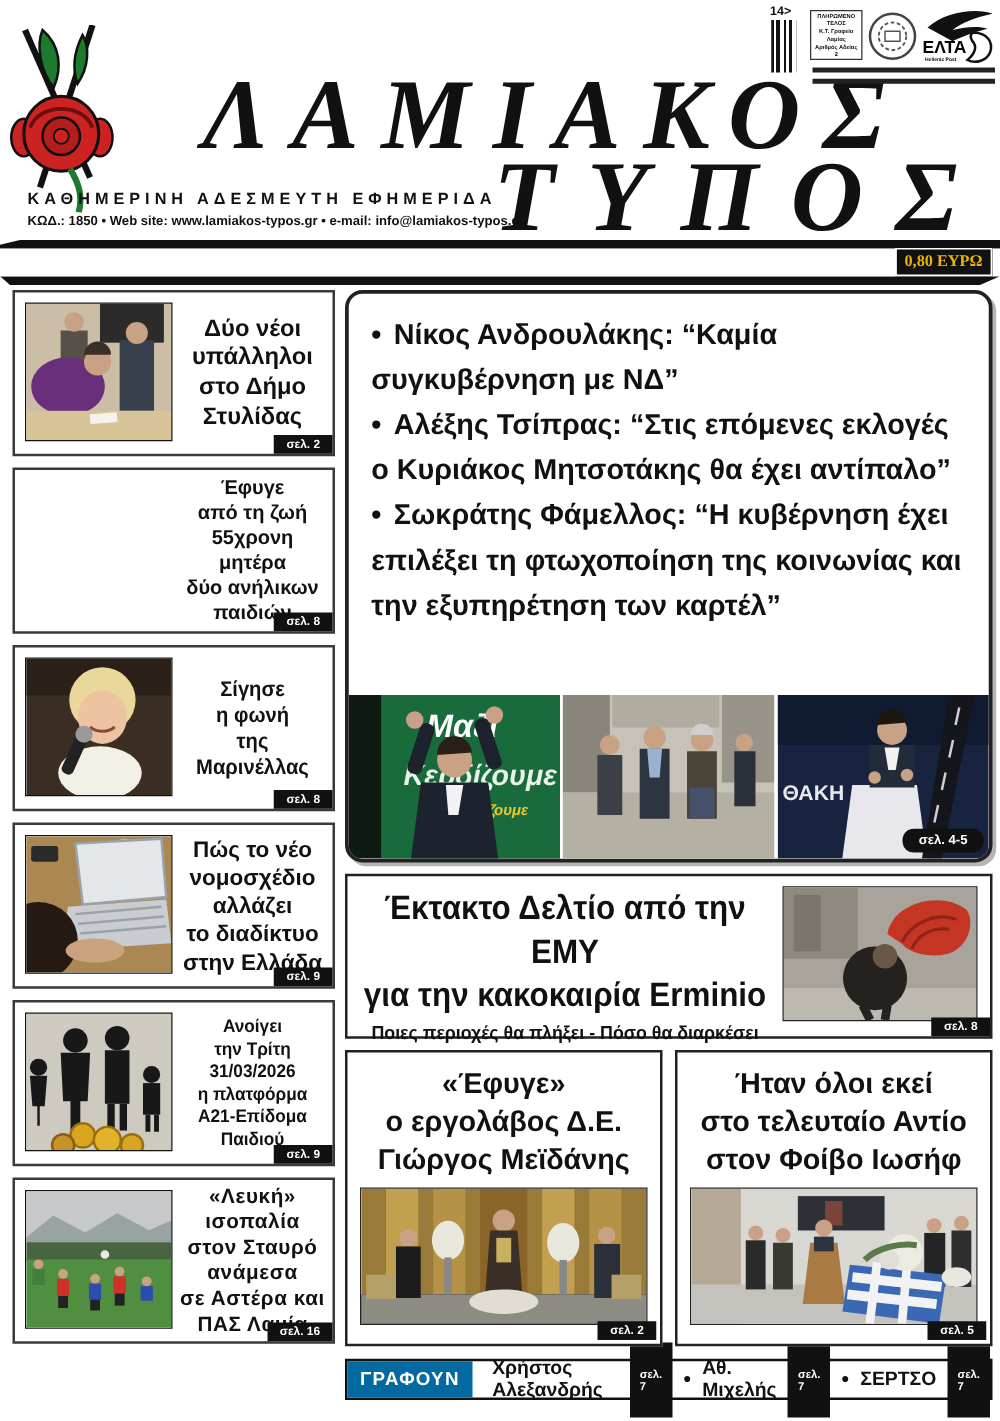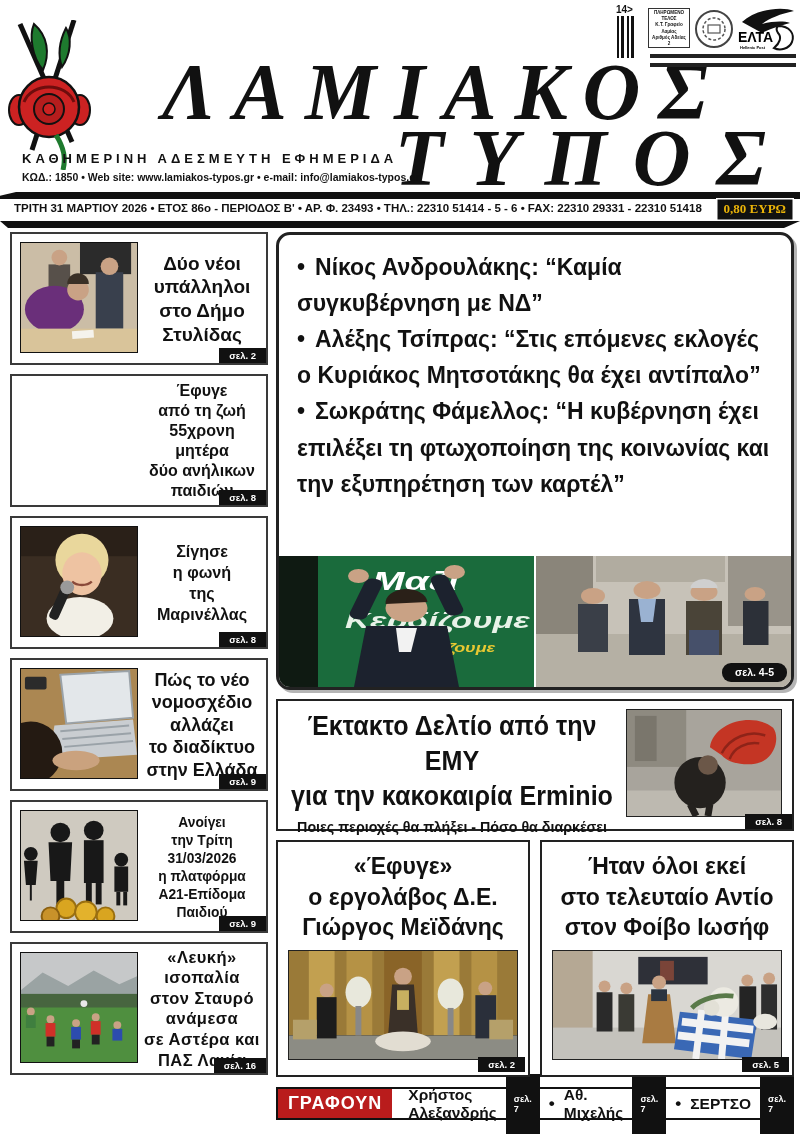--- a/index.html
+++ b/index.html
@@ -149,7 +149,6 @@
   <div class="hdr-rule" style="top:63px"></div>
 
   <div class="rule-top"></div>
-  <div class="date-info">ΤΡΙΤΗ 31 ΜΑΡΤΙΟΥ 2026  •  ΕΤΟΣ 86ο - ΠΕΡΙΟΔΟΣ Β'  •  ΑΡ. Φ. 23493  •  ΤΗΛ.:  22310 51414 - 5 - 6  •  FAX:  22310 29331 - 22310 51418</div>
   <div class="price-tag">0,80 ΕΥΡΩ</div>
   <div class="rule-bottom"></div>
 

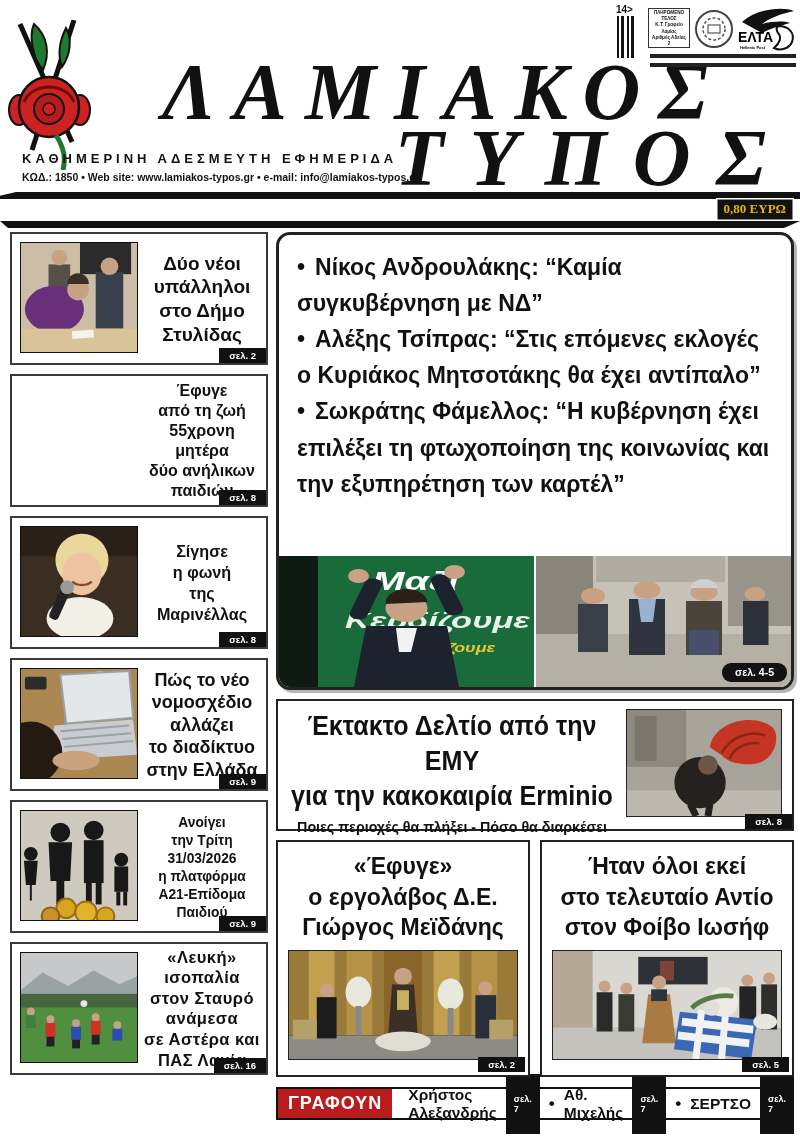--- a/index.html
+++ b/index.html
@@ -335,6 +335,22 @@
               <rect x="138" y="45" width="17" height="44" fill="#2c3038"></rect>
           </svg>
         </div>
+        <div class="strip-ph">
+          <svg viewBox="0 0 170 131" preserveAspectRatio="none">
+            <rect width="170" height="131" fill="#17233f"></rect>
+            <rect x="0" y="0" width="170" height="40" fill="#101a30"></rect>
+            <text x="4" y="84" font-size="17" font-weight="bold" fill="#e8e8ee" font-family="Liberation Sans, sans-serif">ΘΑΚΗ</text>
+            <polygon points="60,72 112,72 120,131 52,131" fill="#e8e8ec"></polygon>
+            <rect x="74" y="40" width="36" height="34" fill="#222b3a"></rect>
+            <polygon points="86,42 98,42 95,60 89,60" fill="#f2f2f2"></polygon>
+            <circle cx="92" cy="28" r="12" fill="#c9a285"></circle>
+              <path d="M80 24 A12 12 0 0 1 104 22" fill="#1c1610"></path>
+            <circle cx="78" cy="66" r="5" fill="#c9a285"></circle>
+              <circle cx="104" cy="64" r="5" fill="#c9a285"></circle>
+            <polygon points="138,0 158,0 132,131 116,131" fill="#14161c"></polygon>
+            <path d="M146 10 L143 24 M141 36 L138 50 M135 62 L132 76 M129 88 L126 102" stroke="#cfcfd6" stroke-width="2"></path>
+          </svg>
+        </div>
       </div>
       <div class="badge">σελ. 4-5</div>
     </div>

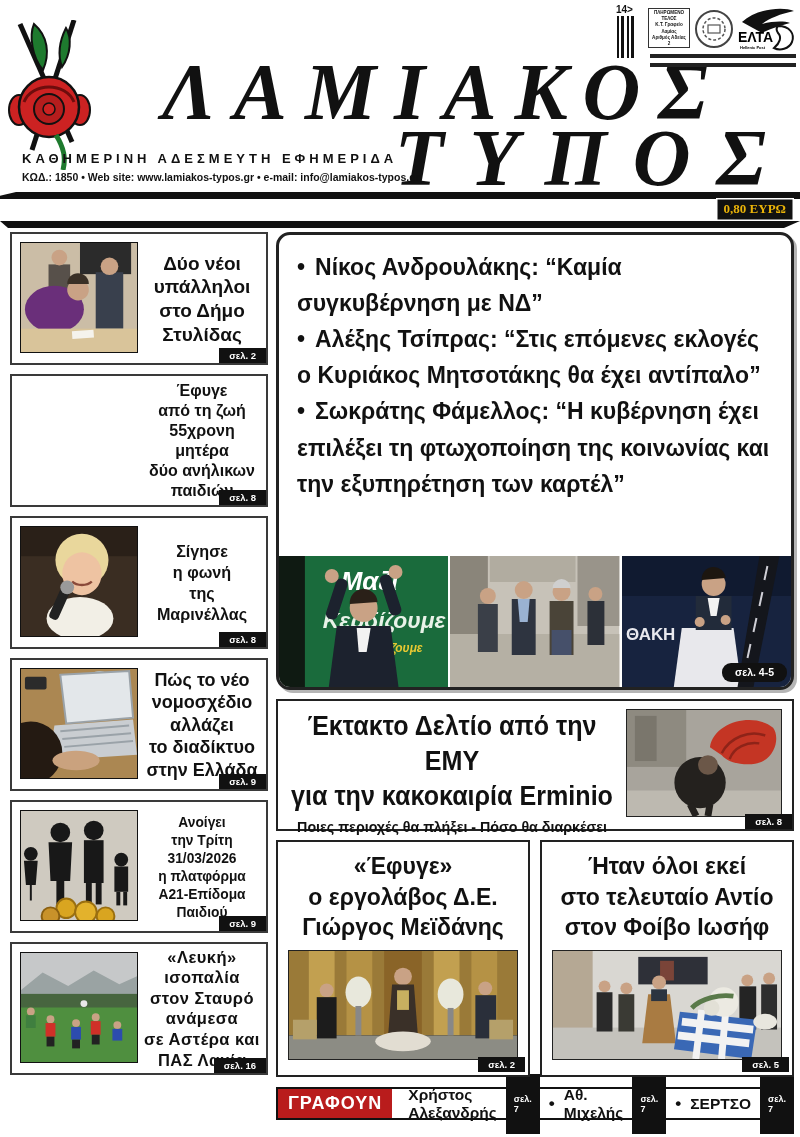--- a/index.html
+++ b/index.html
@@ -86,8 +86,8 @@
   .obit .badge { right:3px; bottom:3px; }
 
   .contrib { margin-top:10px; height:33px; border:2px solid #111; display:flex; align-items:center; background:#fff; }
-  .c-label { background:#b91c1c; color:#fff; align-self:stretch; display:flex; align-items:center;
-    padding:0 10px; font-size:18px; font-weight:800; letter-spacing:1px; }
+  .c-label { background:#0369a1; color:#fff; align-self:stretch; display:flex; align-items:center;
+    padding:0 10px; font-size:15px; font-weight:800; letter-spacing:1px; }
   .c-items { display:flex; align-items:center; margin-left:16px; gap:9px; }
   .c-name { font-size:15.5px; font-weight:800; }
   .c-badge { background:#111; color:#fff; font-size:9px; font-weight:bold; padding:20px 8px; }

